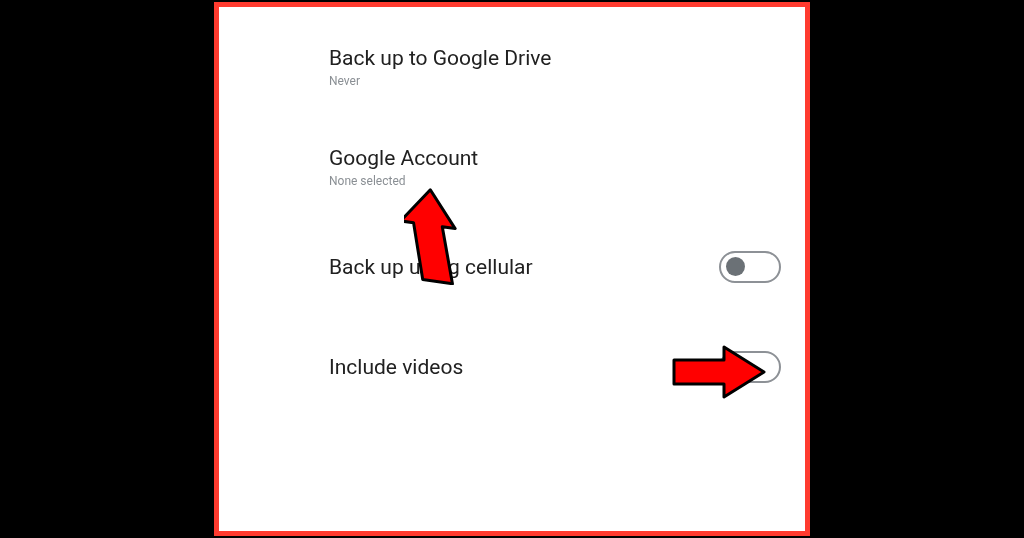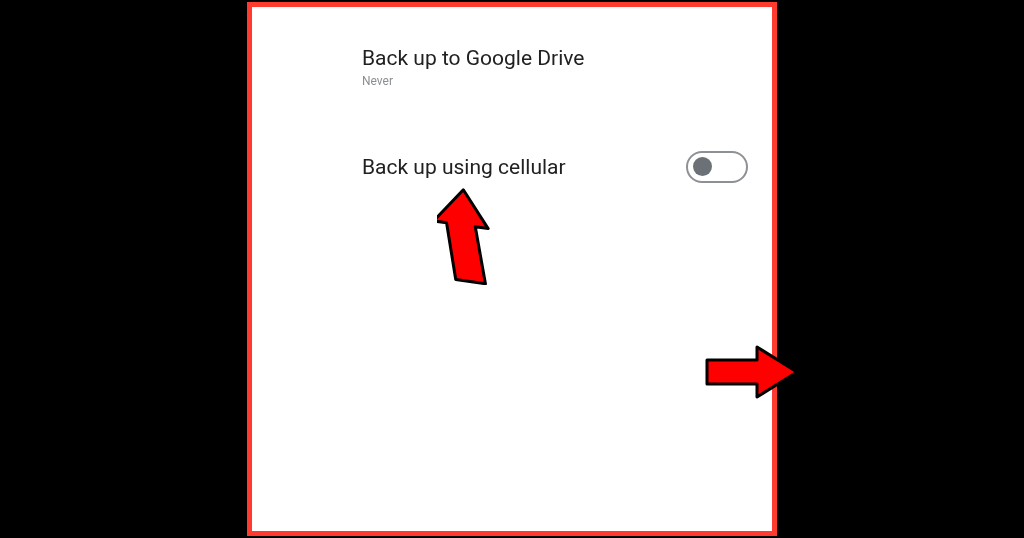--- a/index.html
+++ b/index.html
@@ -17,7 +17,7 @@
       font-family: Roboto, Arial, sans-serif;
     }
     .frame {
-      width: 530px;
+      width: 596px;
       height: 534px;
       background: #fff;
       border: 5px solid #ff3b2f;

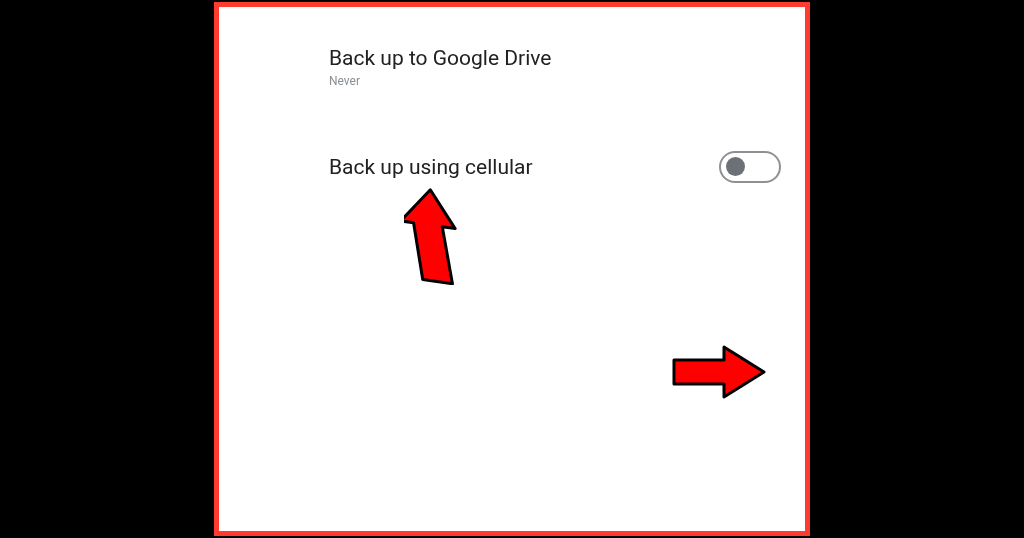--- a/index.html
+++ b/index.html
@@ -87,6 +87,12 @@
     </div>
   </div>
 
+  <div class="setting-row">
+    <div class="setting-text">
+      <span class="setting-label">Google Account</span>
+      <span class="setting-value">None selected</span>
+    </div>
+  </div>
 
   <div class="setting-row">
     <div class="setting-text">

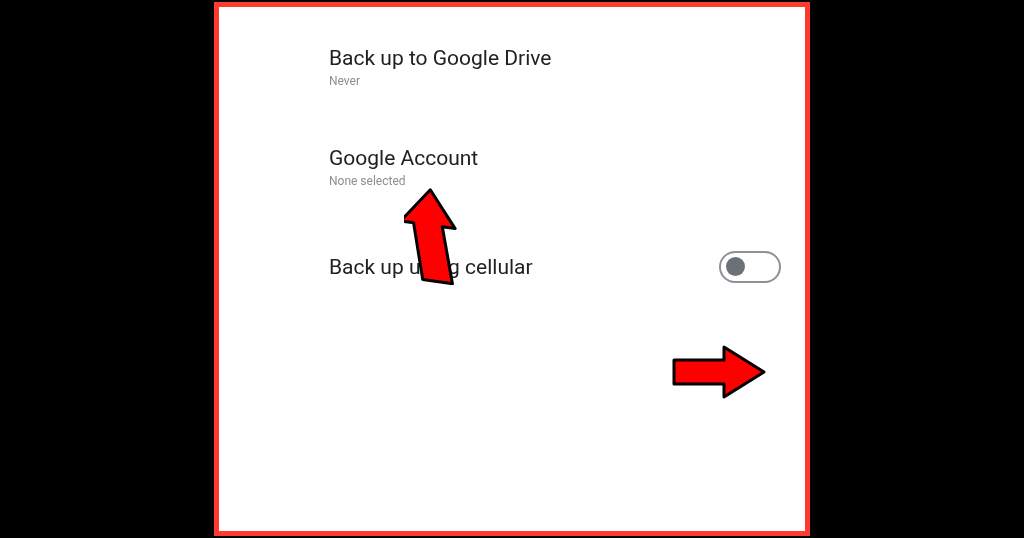--- a/index.html
+++ b/index.html
@@ -101,6 +101,12 @@
     <div class="toggle"></div>
   </div>
 
+  <div class="setting-row">
+    <div class="setting-text">
+      <span class="setting-label">Include videos</span>
+    </div>
+    <div class="toggle"></div>
+  </div>
 
   <svg class="arrow-up" style="left:185px; top:178px;" width="80" height="100" viewBox="0 0 80 100">
     <path d="M 20 5 L 50 40 L 37 40 L 55 95 L 25 95 L 8 40 L -5 40 Z" fill="#ff0000" stroke="#000" stroke-width="3" stroke-linejoin="round" transform="rotate(8 25 50)"></path>

